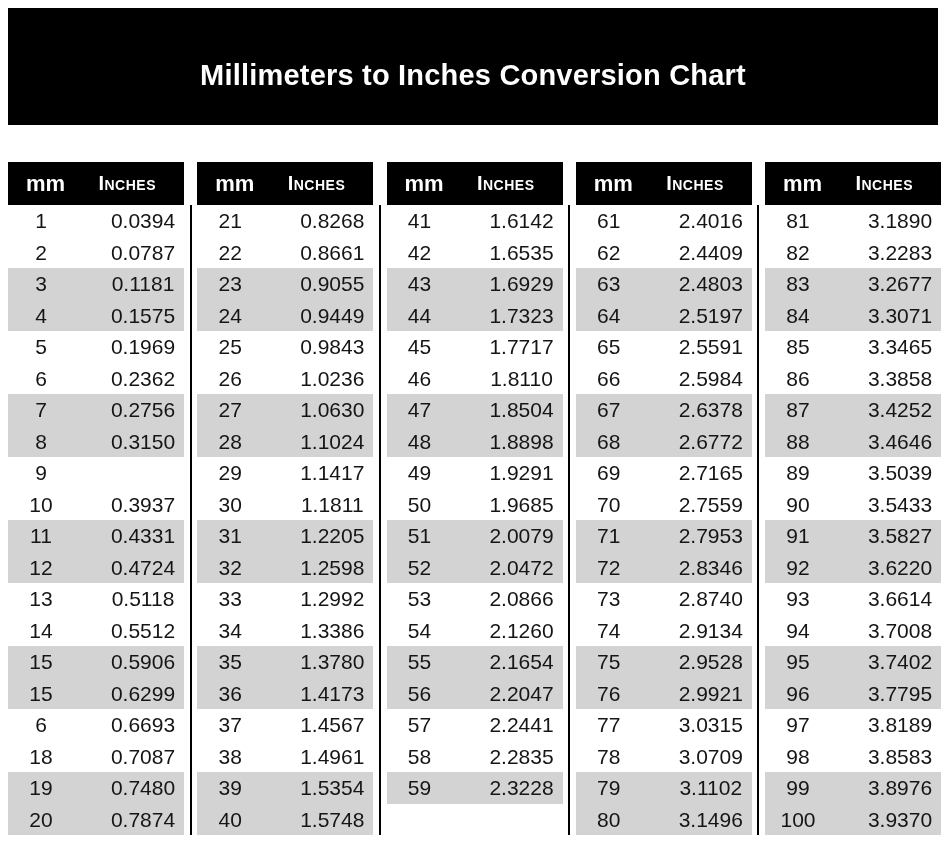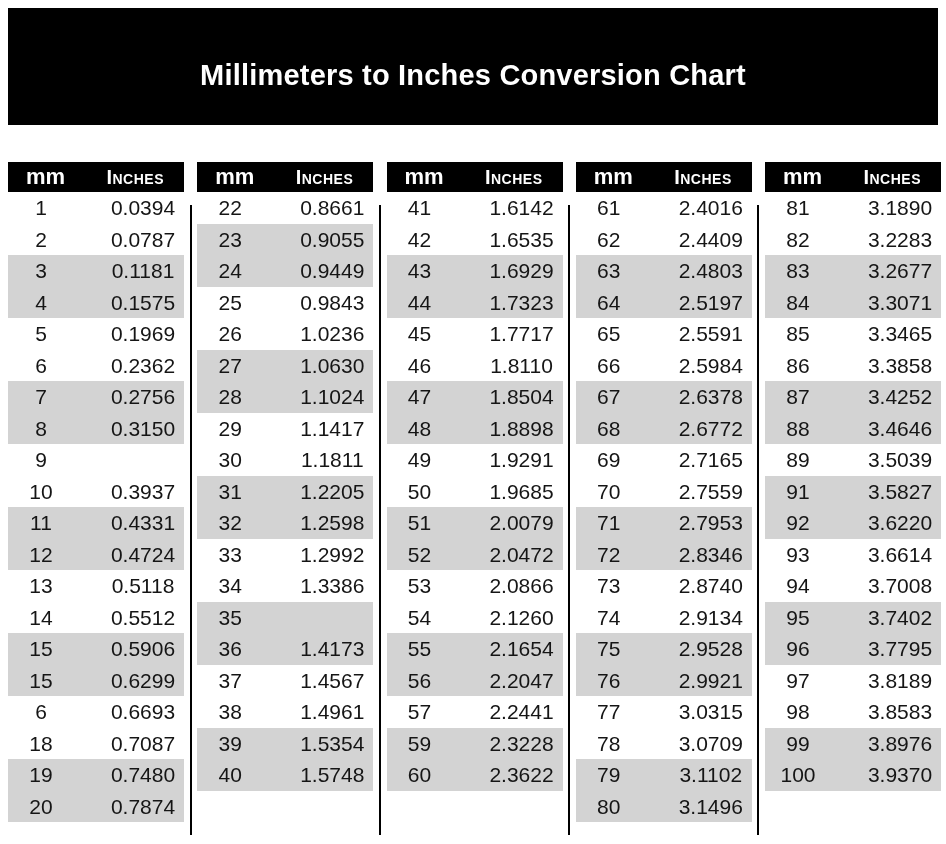--- a/index.html
+++ b/index.html
@@ -36,13 +36,13 @@
   }
   .col { width: 176px; }
   .col-header {
-    height: 30px;
+    height: 43px;
     background: #000000;
     color: #ffffff;
     display: flex;
     align-items: center;
     justify-content: space-between;
-    padding: 0 20px 0 18px;
+    padding: 0 28px 0 18px;
     box-sizing: border-box;
   }
   .mm-header {

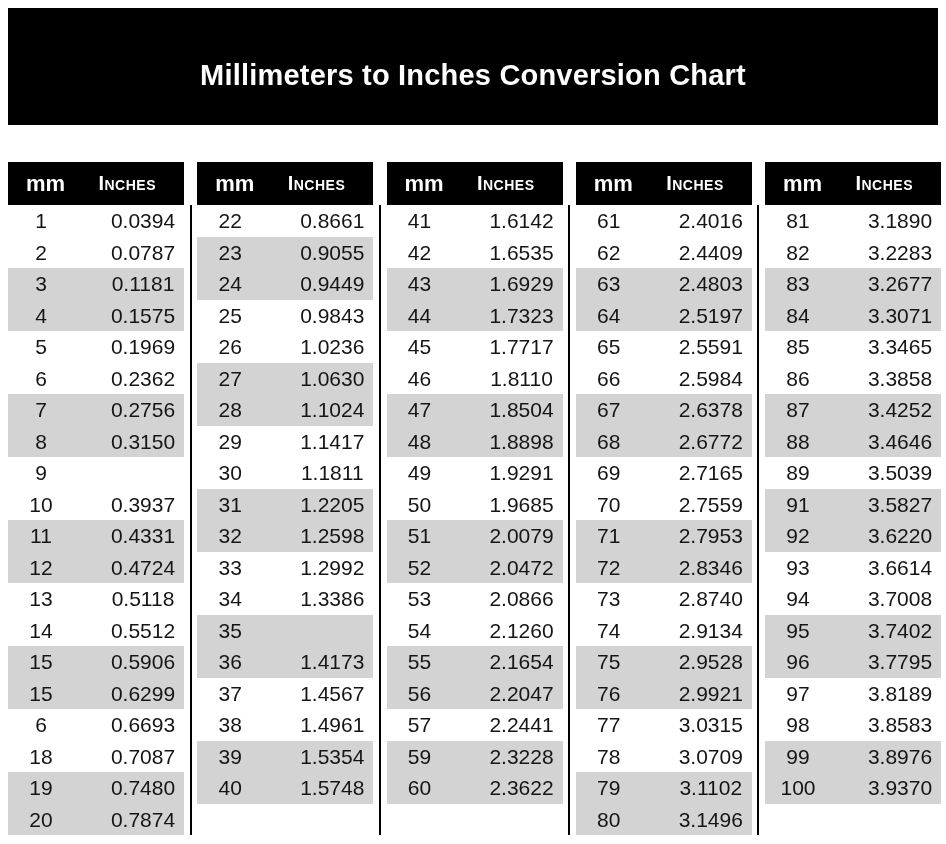--- a/index.html
+++ b/index.html
@@ -189,6 +189,10 @@
     </div>
     <div class="col-body">
           <div class="row">
+            <span class="mm-cell">21</span>
+            <span class="in-cell">0.8268</span>
+          </div>
+          <div class="row">
             <span class="mm-cell">22</span>
             <span class="in-cell">0.8661</span>
           </div>

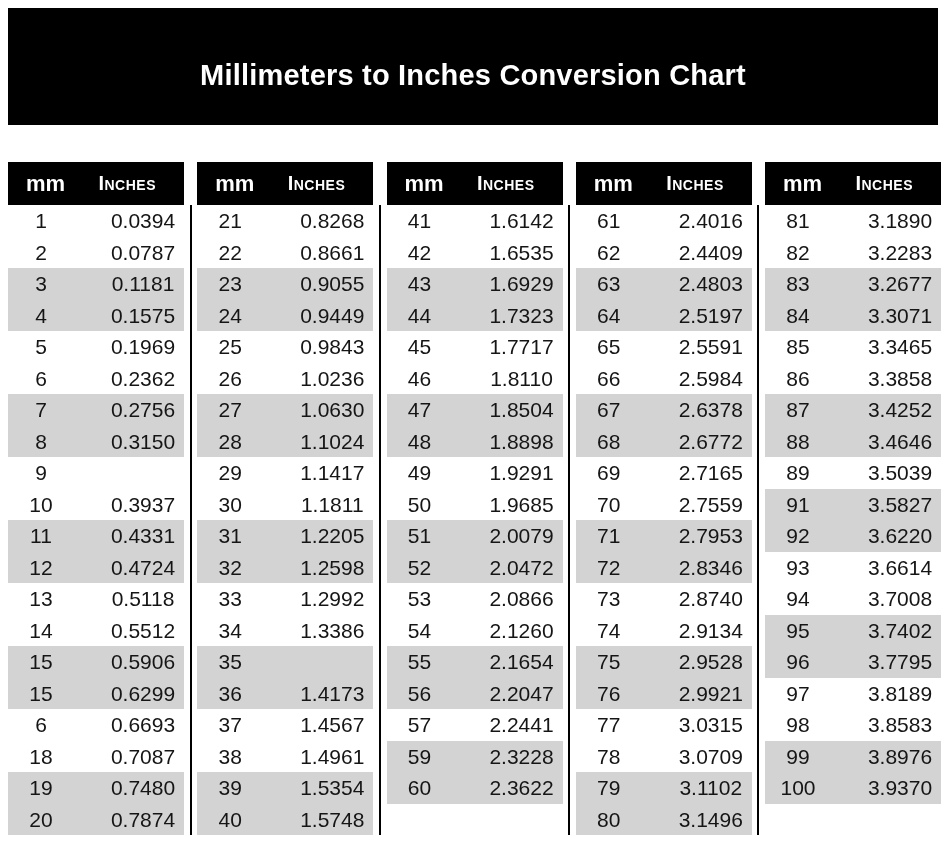--- a/index.html
+++ b/index.html
@@ -486,6 +486,10 @@
             <span class="mm-cell">89</span>
             <span class="in-cell">3.5039</span>
           </div>
+          <div class="row">
+            <span class="mm-cell">90</span>
+            <span class="in-cell">3.5433</span>
+          </div>
           <div class="row stripe">
             <span class="mm-cell">91</span>
             <span class="in-cell">3.5827</span>

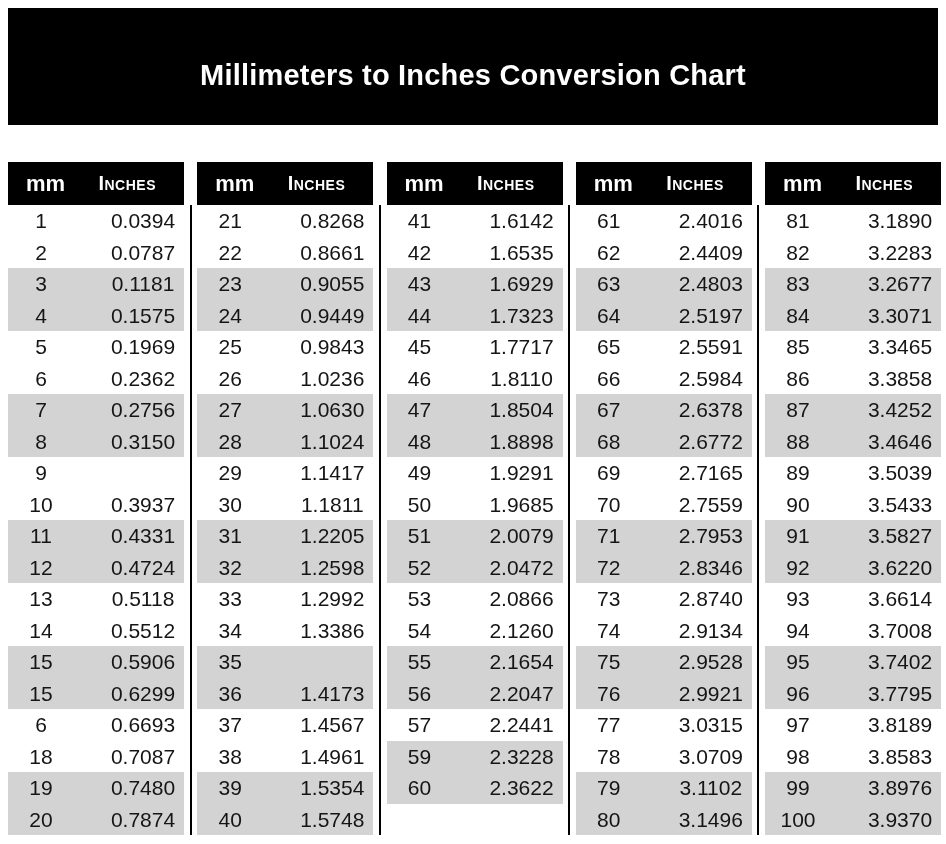--- a/index.html
+++ b/index.html
@@ -246,6 +246,7 @@
           </div>
           <div class="row stripe">
             <span class="mm-cell">35</span>
+            <span class="in-cell">1.3780</span>
           </div>
           <div class="row stripe">
             <span class="mm-cell">36</span>

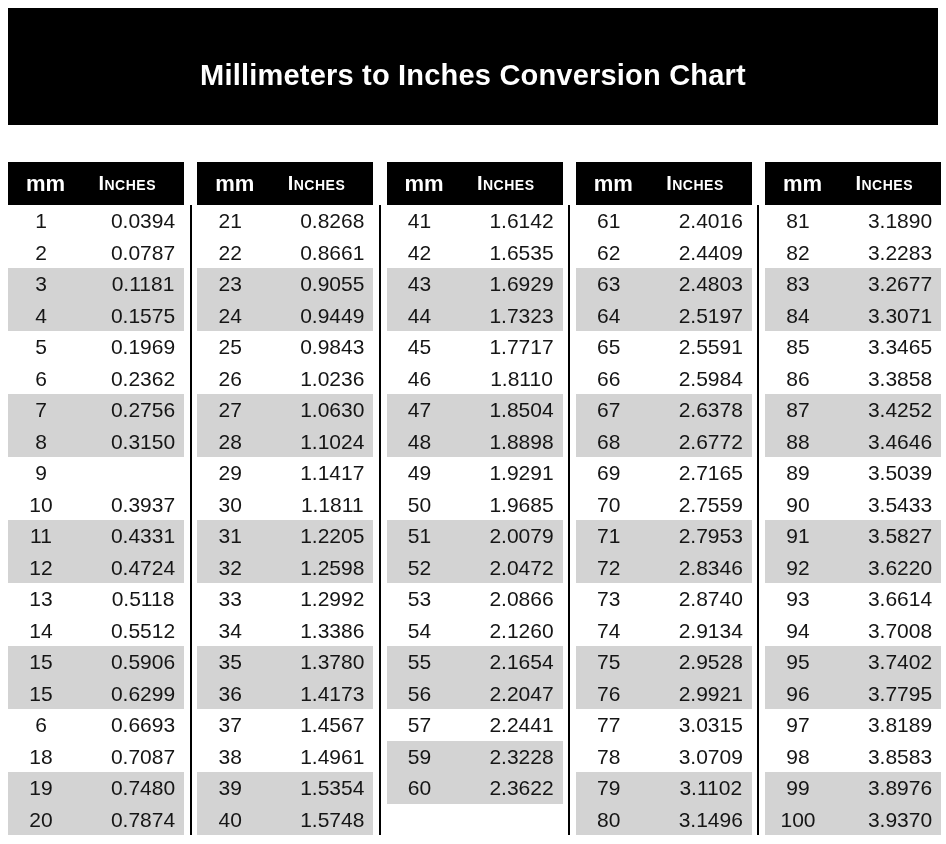--- a/index.html
+++ b/index.html
@@ -345,6 +345,10 @@
             <span class="mm-cell">57</span>
             <span class="in-cell">2.2441</span>
           </div>
+          <div class="row">
+            <span class="mm-cell">58</span>
+            <span class="in-cell">2.2835</span>
+          </div>
           <div class="row stripe">
             <span class="mm-cell">59</span>
             <span class="in-cell">2.3228</span>

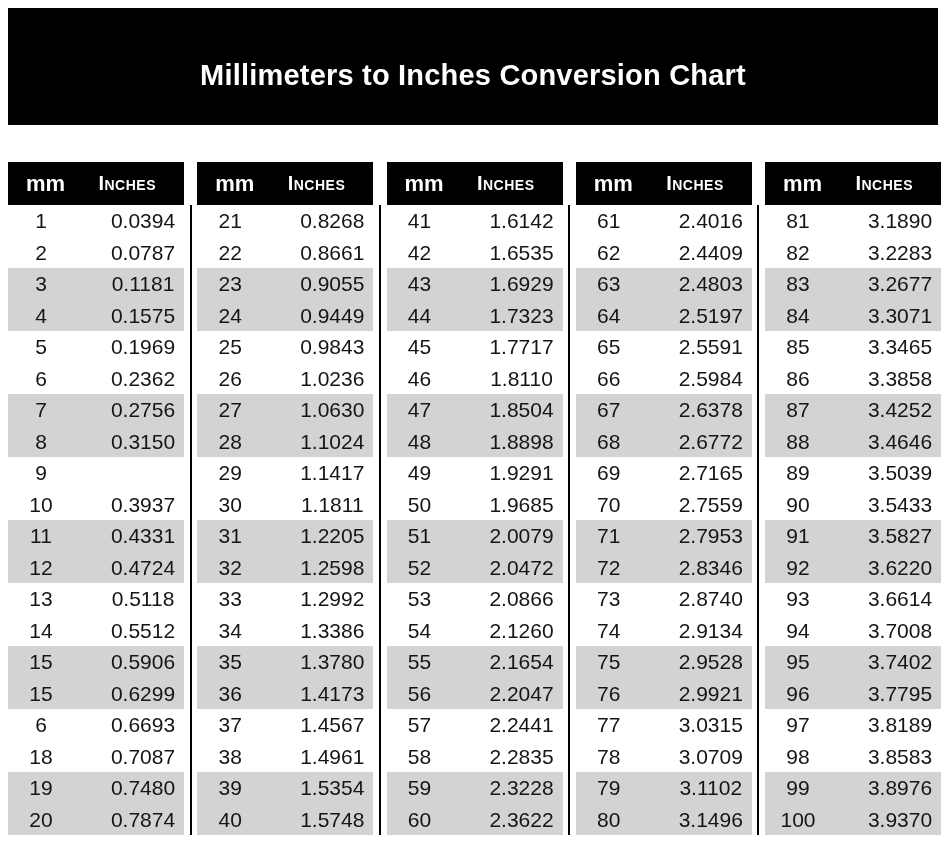--- a/index.html
+++ b/index.html
@@ -353,10 +353,6 @@
             <span class="mm-cell">59</span>
             <span class="in-cell">2.3228</span>
           </div>
-          <div class="row stripe">
-            <span class="mm-cell">60</span>
-            <span class="in-cell">2.3622</span>
-          </div>
         </div>
   </div>
 

